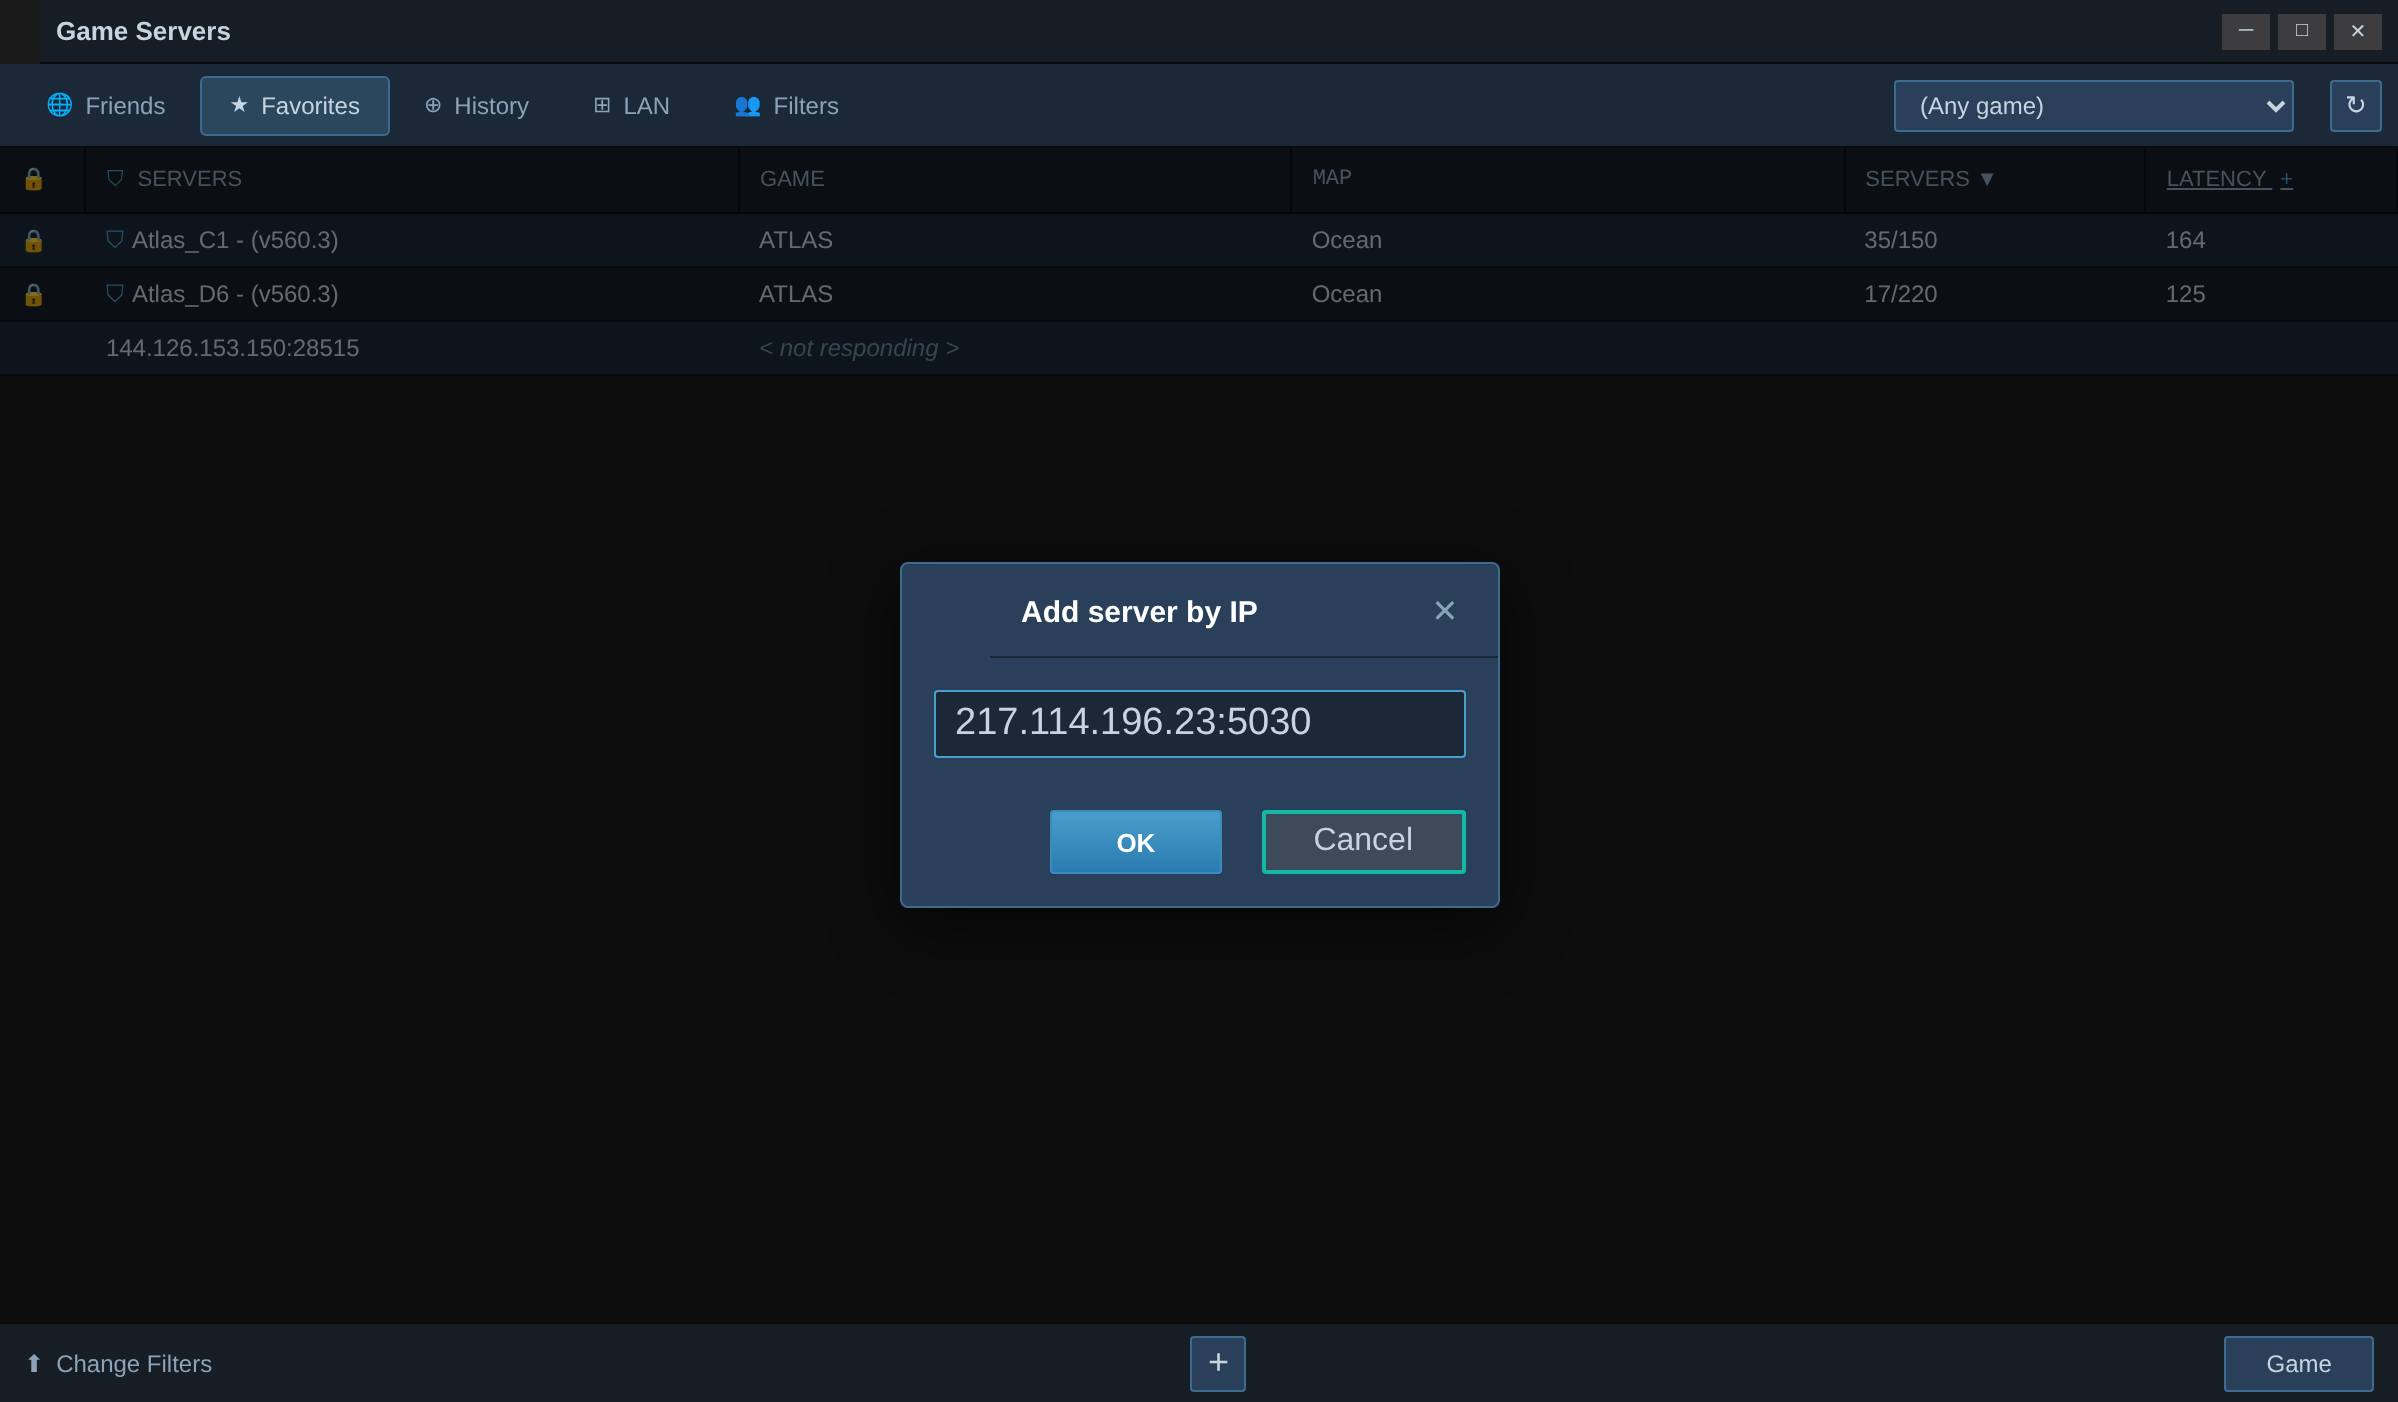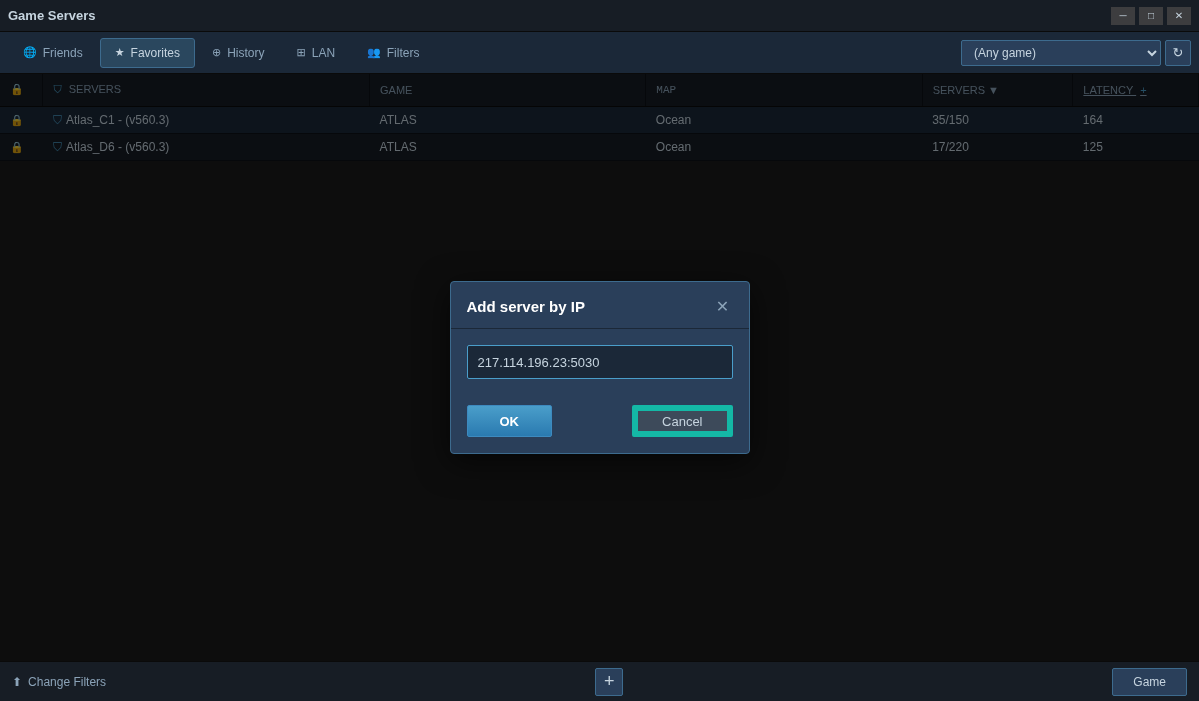--- a/index.html
+++ b/index.html
@@ -22,6 +22,7 @@
       justify-content: space-between;
       padding: 0 8px;
       border-bottom: 1px solid #0a0a0a;
+      margin-left: 20px;
     }
     .title-bar-title {
       color: #c6d4df;

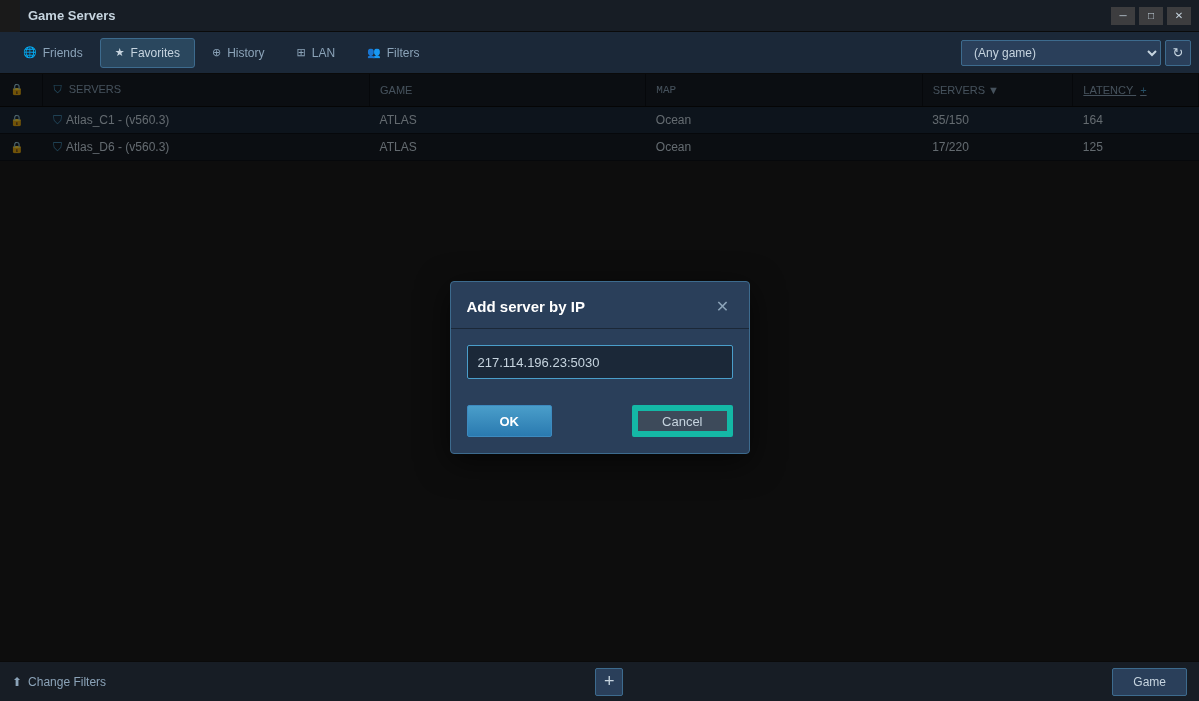--- a/index.html
+++ b/index.html
@@ -80,7 +80,7 @@
       margin-left: auto;
       display: flex;
       align-items: center;
-      gap: 4px;
+      gap: 18px;
     }
     .game-select {
       background: #2a3f5a;

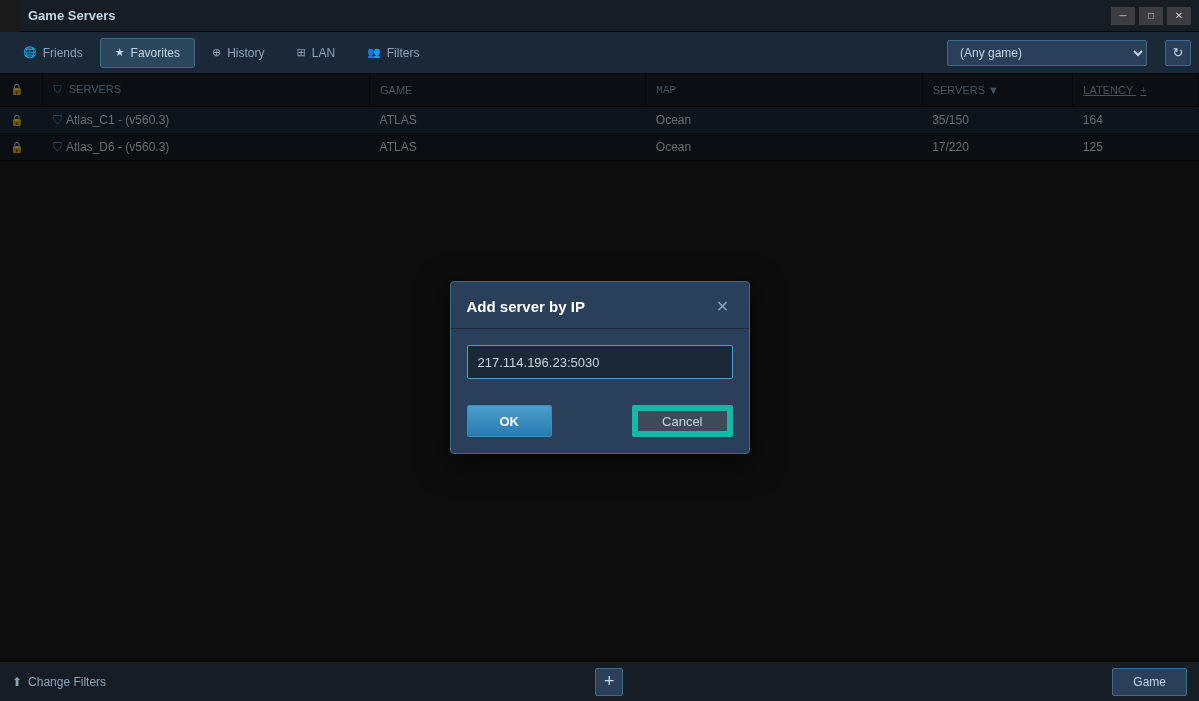--- a/index.html
+++ b/index.html
@@ -374,6 +374,14 @@
           <td>17/220</td>
           <td>125</td>
         </tr>
+        <tr class="table-row">
+          <td></td>
+          <td>144.126.153.150:28515</td>
+          <td><span class="not-responding">&lt; not responding &gt;</span></td>
+          <td></td>
+          <td></td>
+          <td></td>
+        </tr>
       </tbody>
   </table>
 

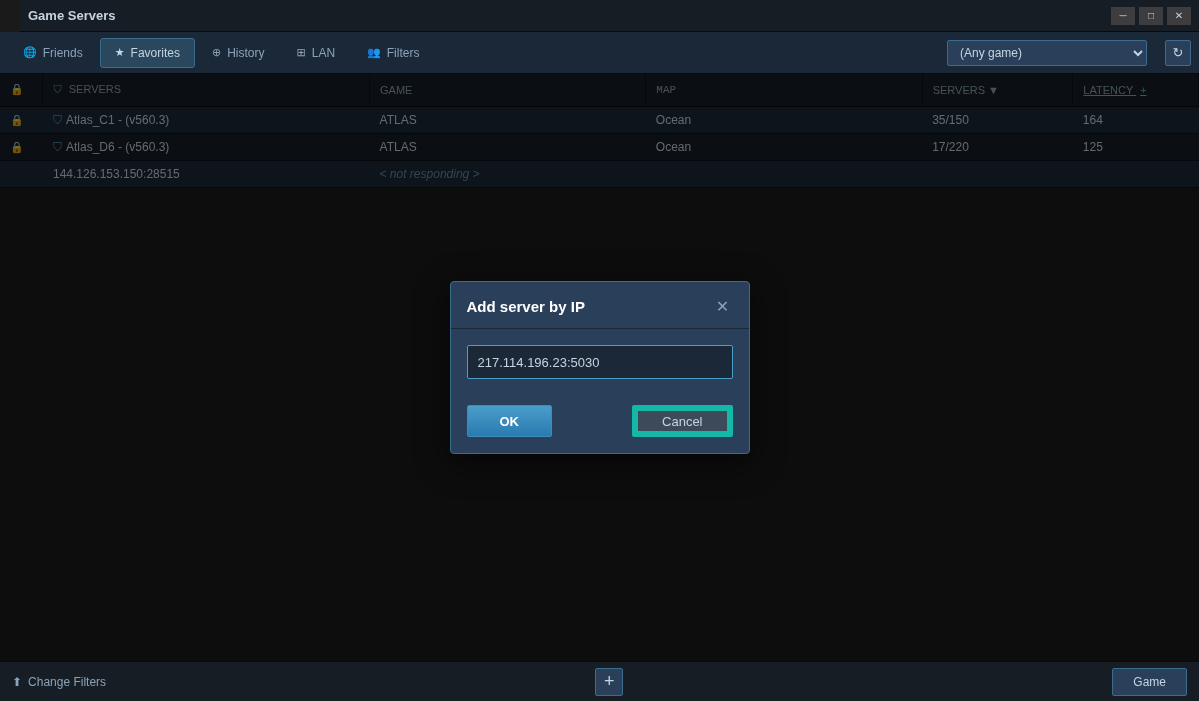--- a/index.html
+++ b/index.html
@@ -234,6 +234,7 @@
       justify-content: space-between;
       padding: 14px 16px 12px;
       border-bottom: 1px solid #1b2838;
+      margin-left: 44px;
     }
     .dialog-title {
       font-size: 15px;

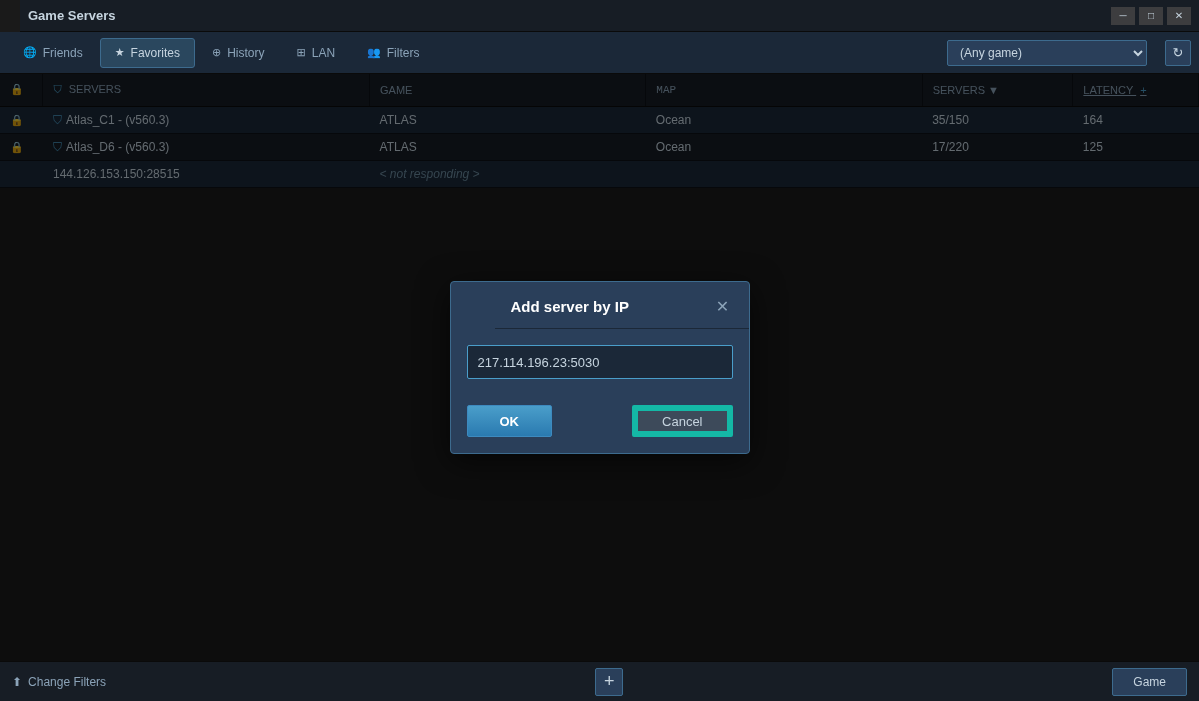--- a/index.html
+++ b/index.html
@@ -263,7 +263,7 @@
       color: #c6d4df;
       height: 32px;
       padding: 16px 10px;
-      font-size: 13px;
+      font-size: 19px;
       border-radius: 2px;
       outline: none;
     }

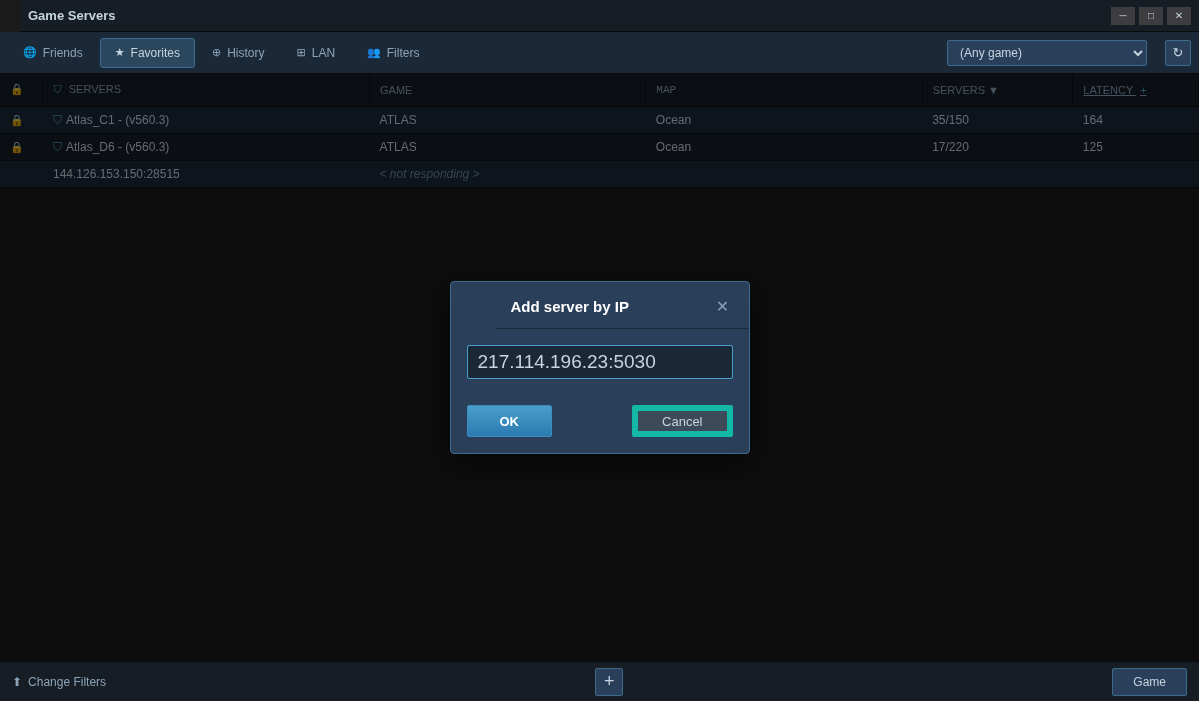--- a/index.html
+++ b/index.html
@@ -270,8 +270,8 @@
     .dialog-footer {
       padding: 10px 16px 16px;
       display: flex;
-      gap: 8px;
-      justify-content: space-between;
+      gap: 20px;
+      justify-content: flex-end;
     }
     .btn-ok {
       background: linear-gradient(to bottom, #4a9eca, #2a7ab0);

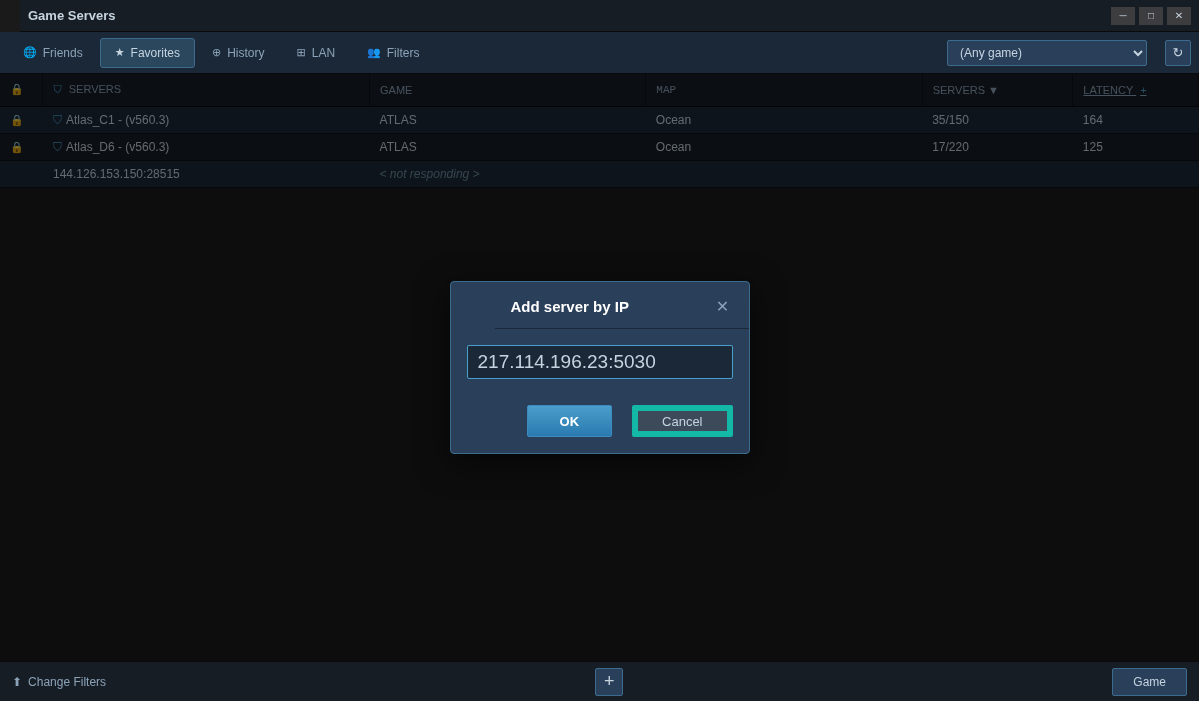--- a/index.html
+++ b/index.html
@@ -286,11 +286,11 @@
     }
     .btn-cancel {
       background: #3d4a5a;
-      border: 6px solid #14b8a6;
+      border: 2px solid #14b8a6;
       color: #c6d4df;
       height: 32px;
       padding: 0 24px;
-      font-size: 13px;
+      font-size: 16px;
       cursor: pointer;
       border-radius: 2px;
     }

